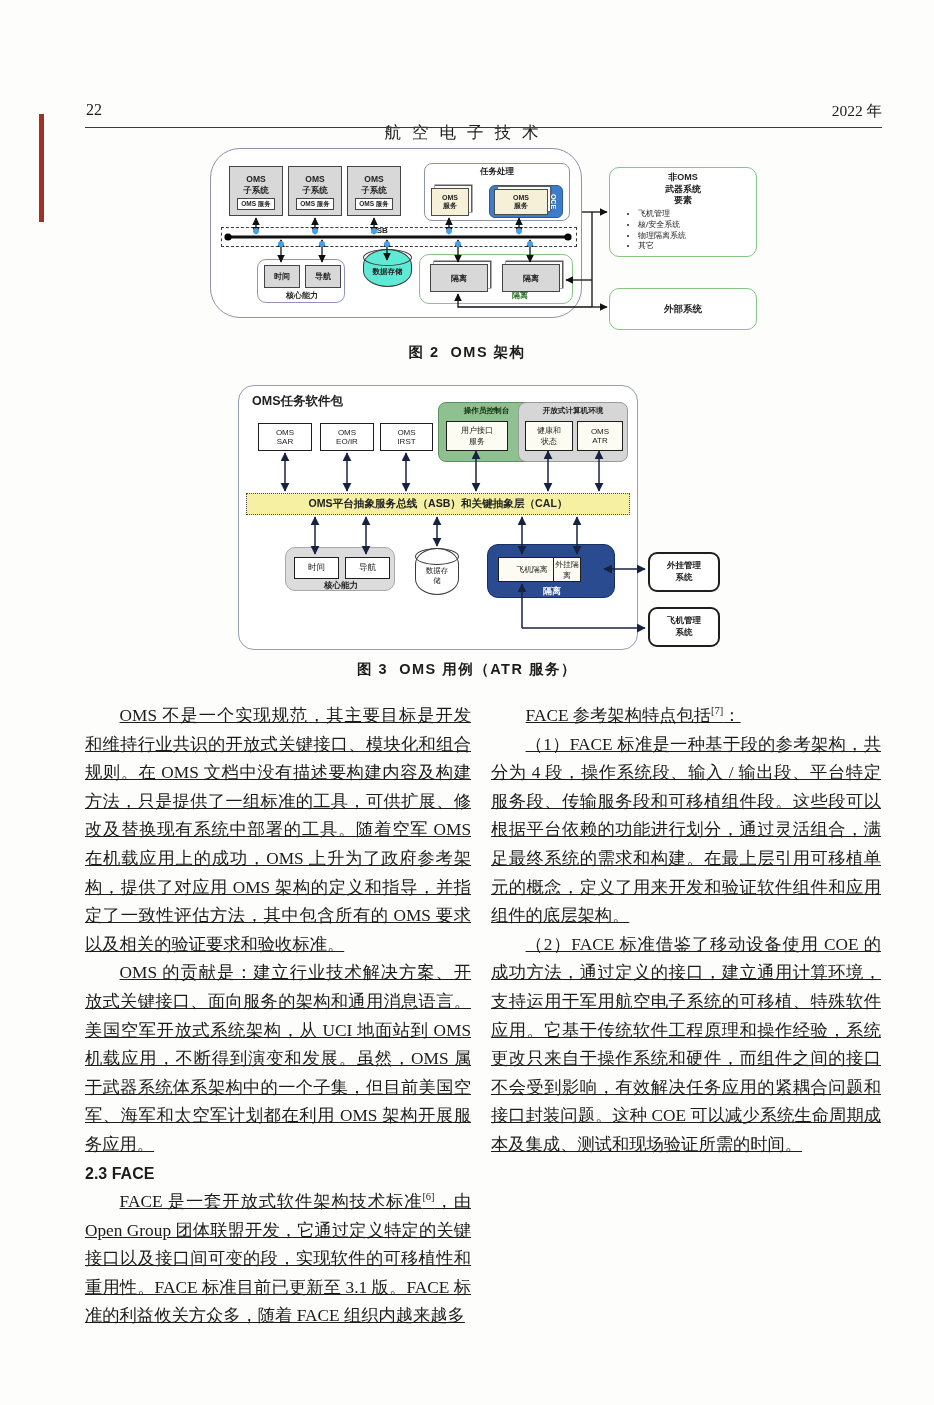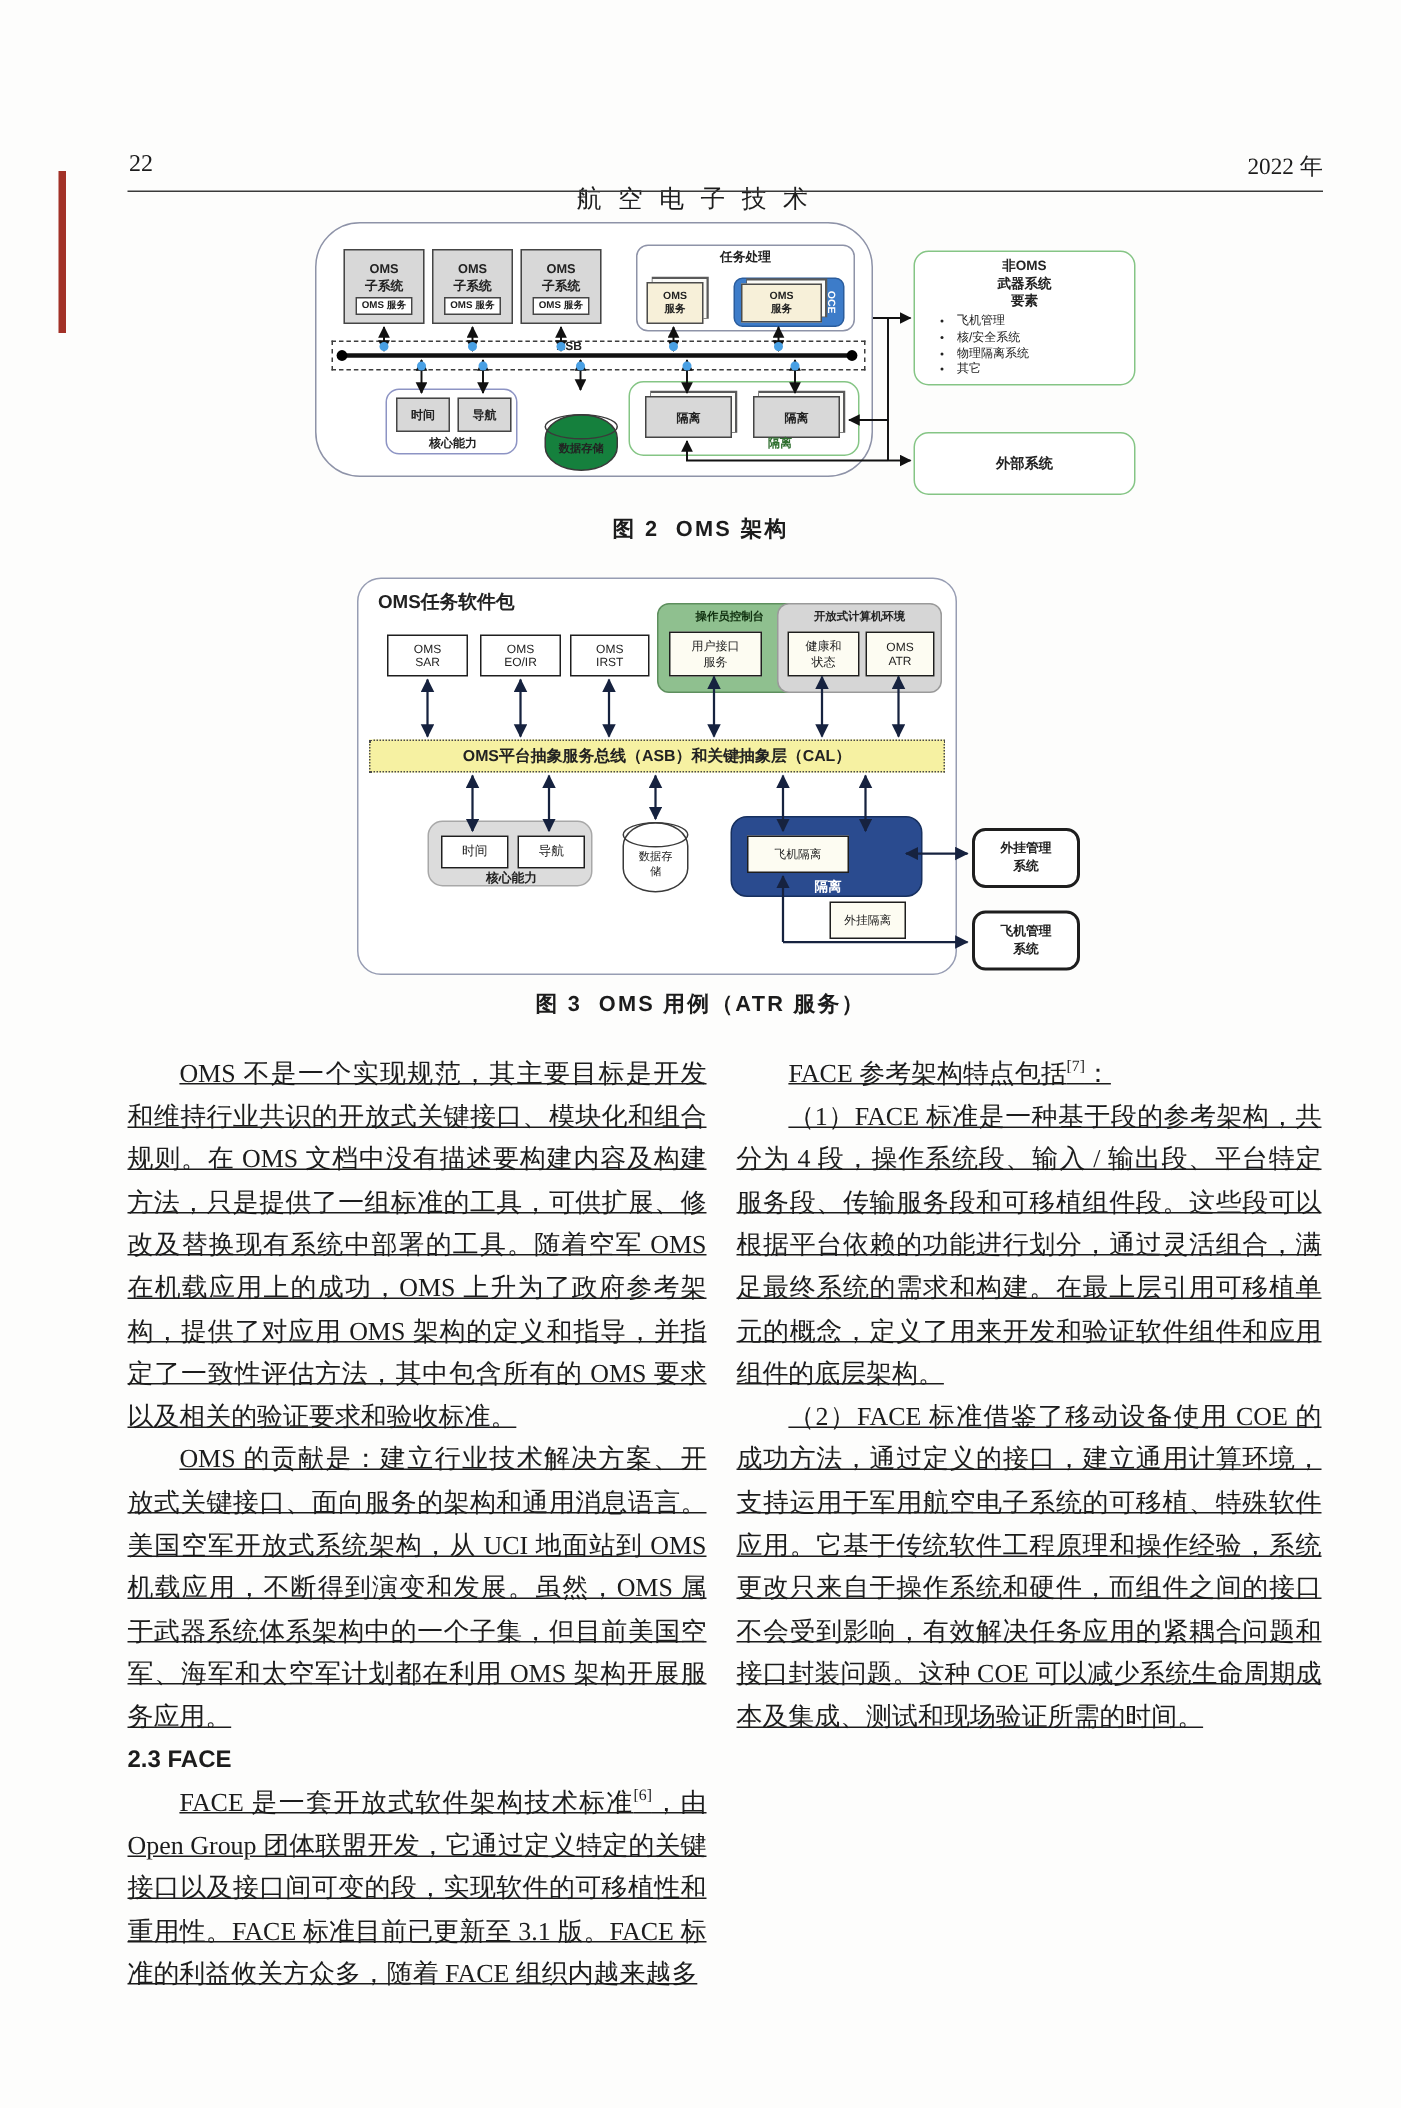--- a/index.html
+++ b/index.html
@@ -111,7 +111,7 @@
       <div class="sublabel abs" style="left:0;top:30px;width:88px;font-size:8px;">核心能力</div>
     </div>
 
-    <div class="abs cyl cbox" style="left:363px;top:276px;width:49px;height:38px;background:#15803d;">
+    <div class="abs cyl cbox" style="left:363px;top:249px;width:49px;height:38px;background:#5eead4;">
       <span style="font-size:7.5px;font-weight:600;margin-top:8px;">数据存储</span>
     </div>
 

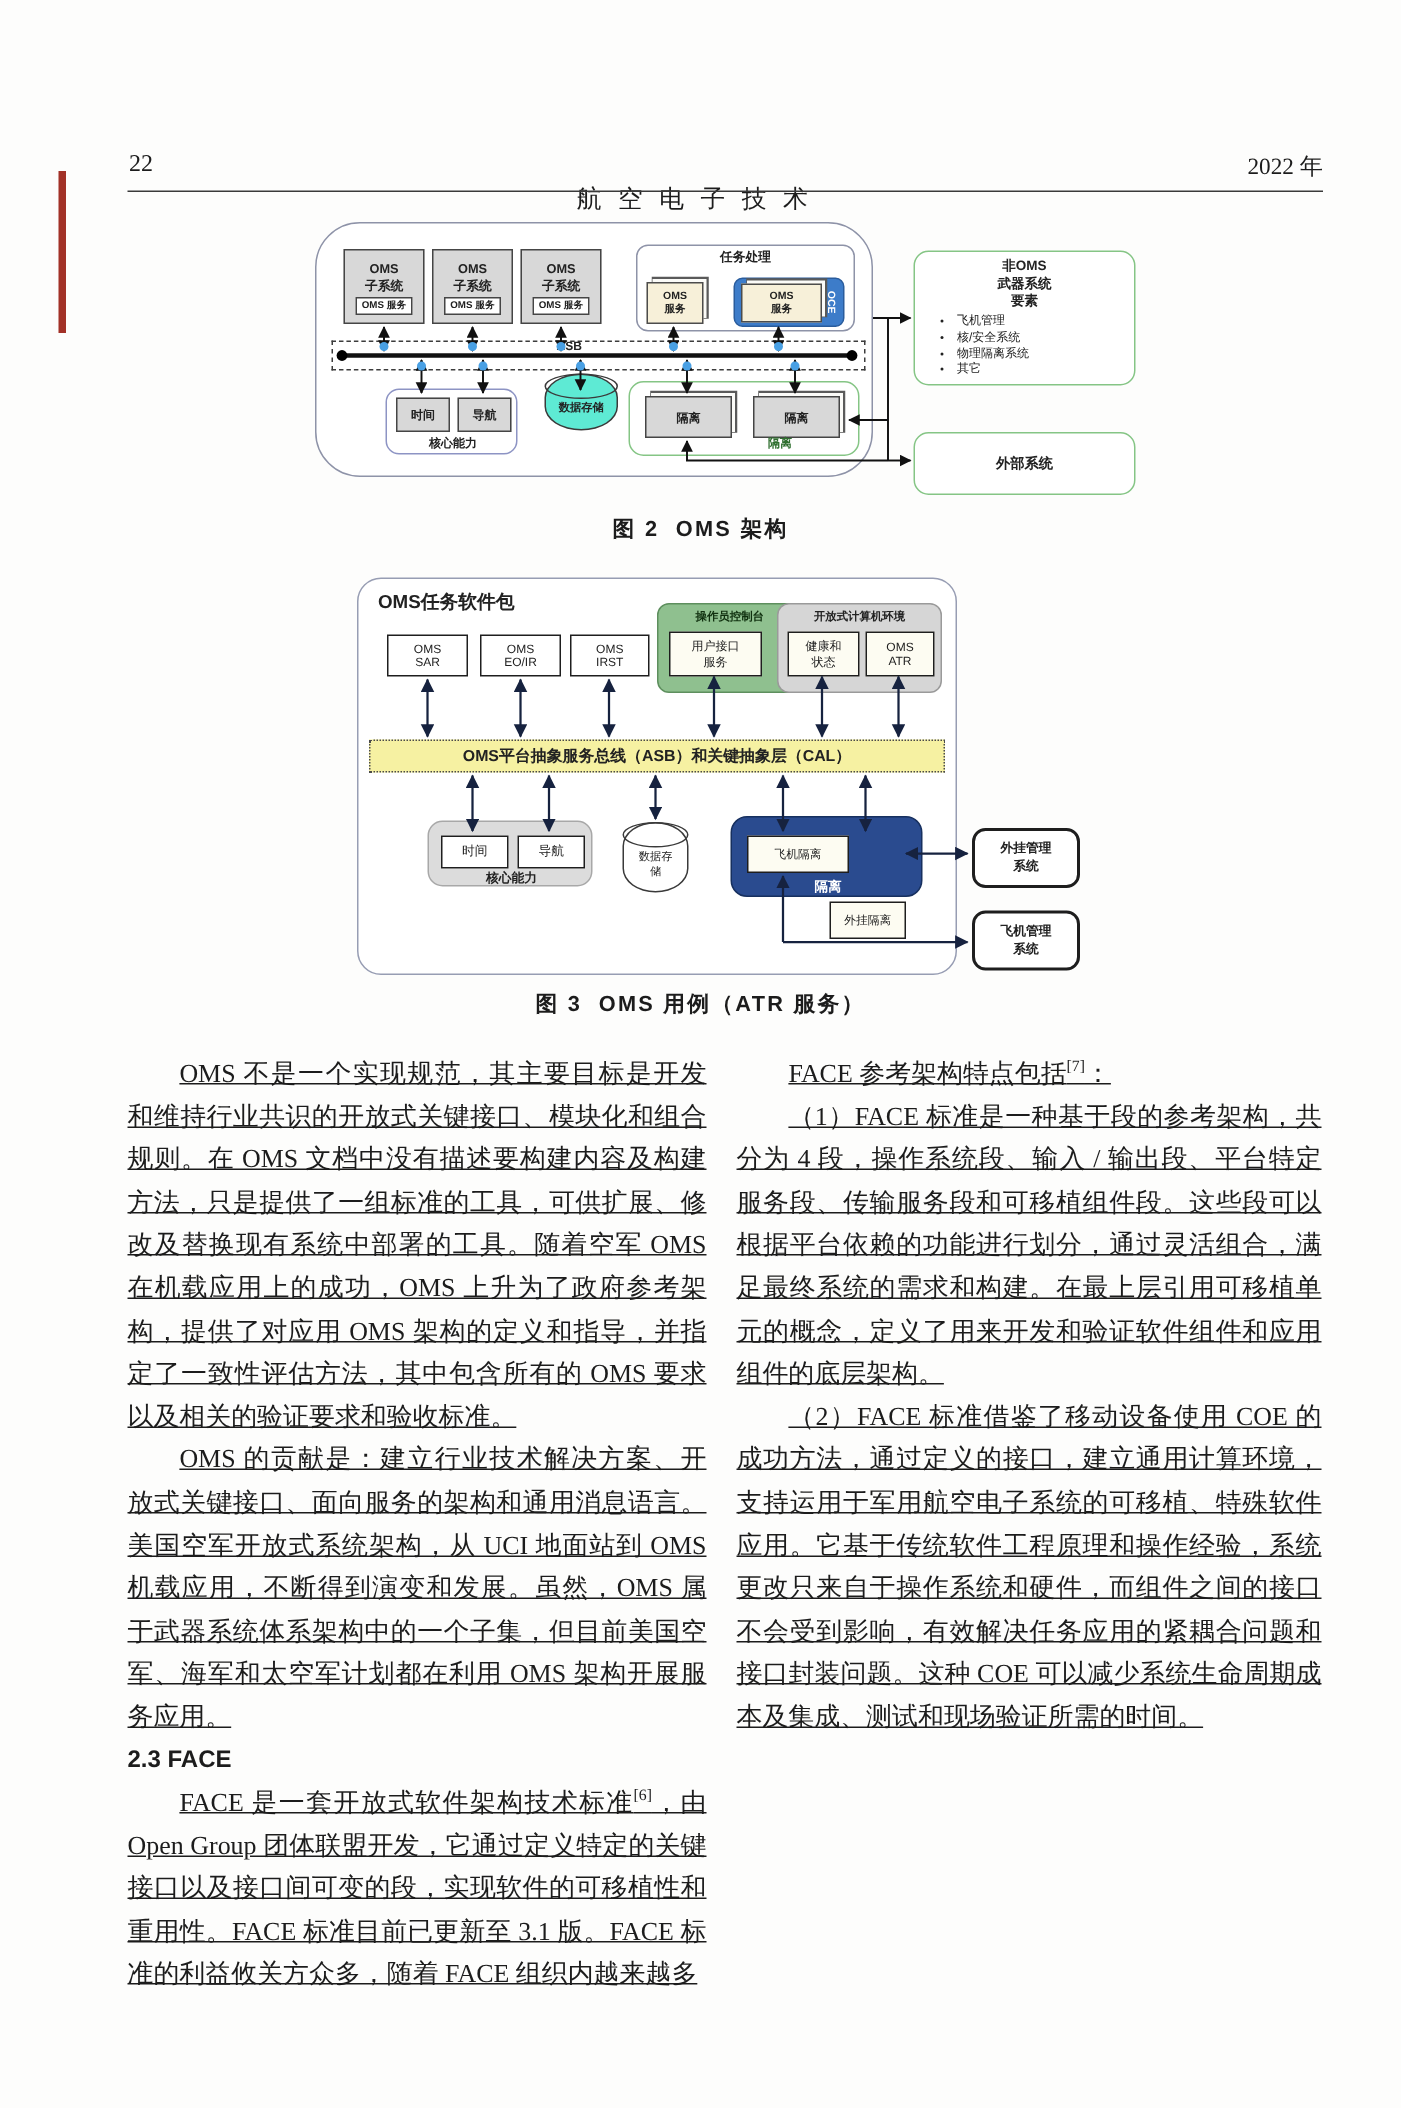--- a/index.html
+++ b/index.html
@@ -221,7 +221,7 @@
 
     <div class="abs iso3" style="left:487px;top:544px;width:128px;height:54px;">
       <div class="abs innerbox cbox" style="left:10px;top:12px;width:68px;height:25px;font-size:7.8px;">飞机隔离</div>
-      <div class="abs innerbox cbox" style="left:65px;top:12px;width:51px;height:25px;font-size:7.8px;margin-top:44px;">外挂隔离</div>
+      <div class="abs innerbox cbox" style="left:65px;top:12px;width:28px;height:25px;font-size:7.8px;">外挂隔离</div>
       <div class="abs" style="left:0;top:40px;width:128px;text-align:center;color:#fff;font-weight:bold;font-size:9px;">隔离</div>
     </div>
 

